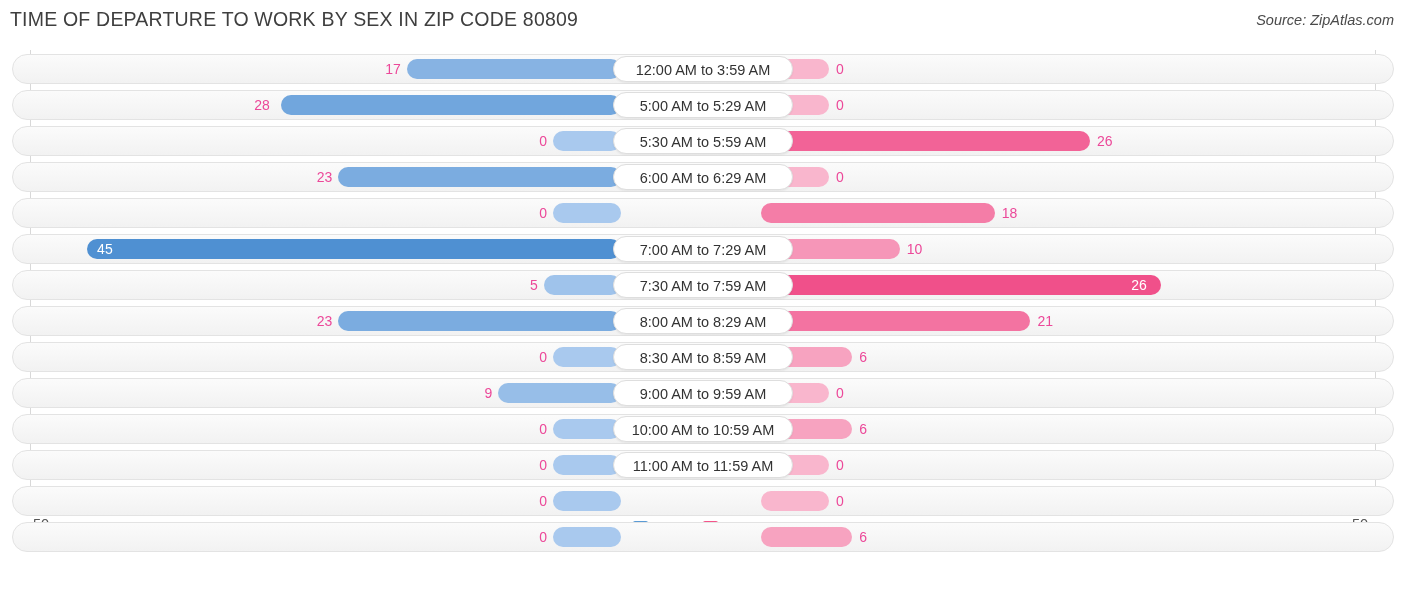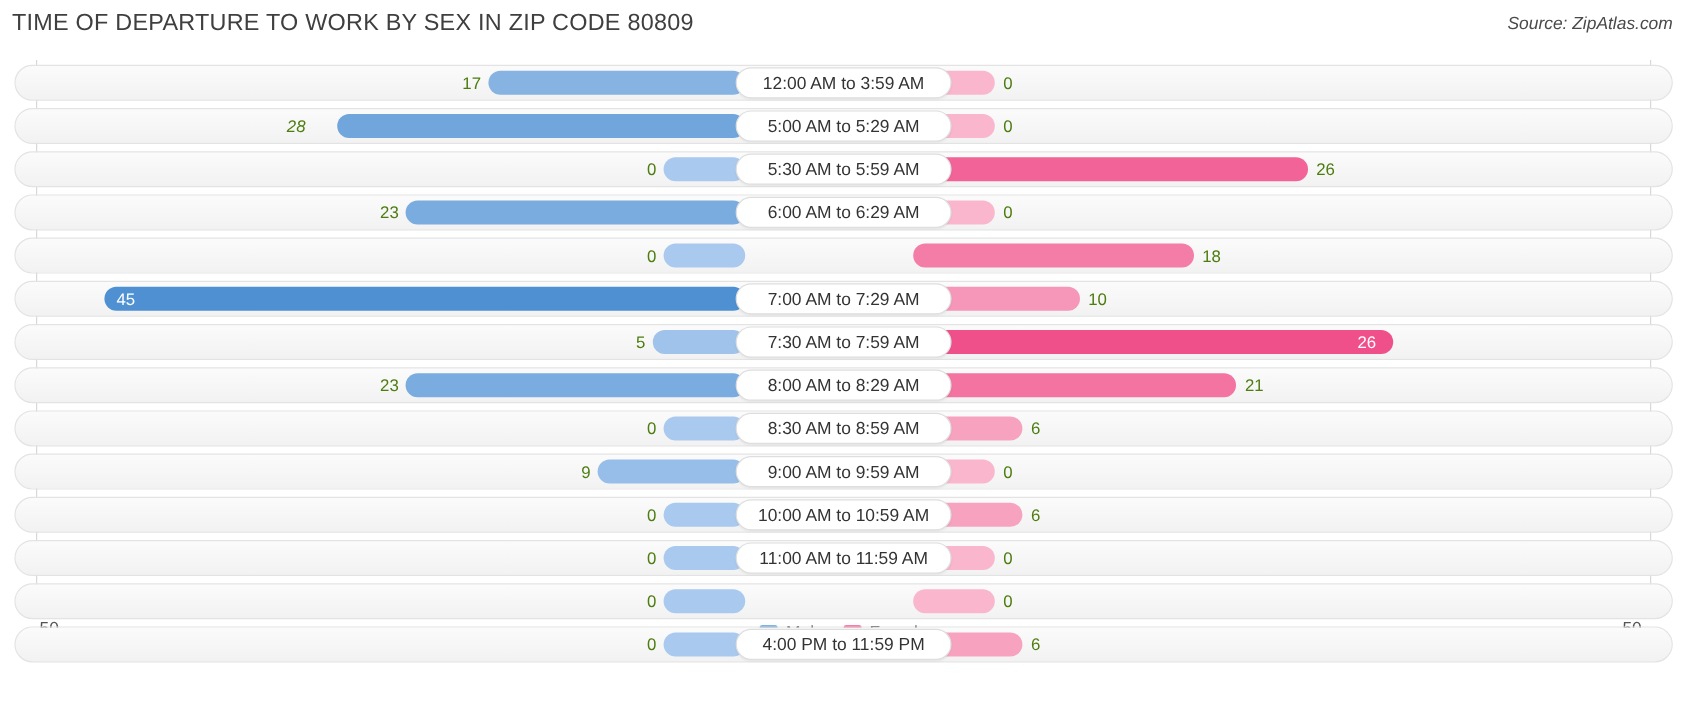--- a/index.html
+++ b/index.html
@@ -41,7 +41,7 @@
 
   .val{
     position:absolute;top:4px;height:22px;line-height:22px;
-    font-size:14px;color:#4d7c0f;white-space:nowrap;
+    font-size:14px;color:#ec4899;white-space:nowrap;
   }
   .val.inside{color:#ffffff;}
 

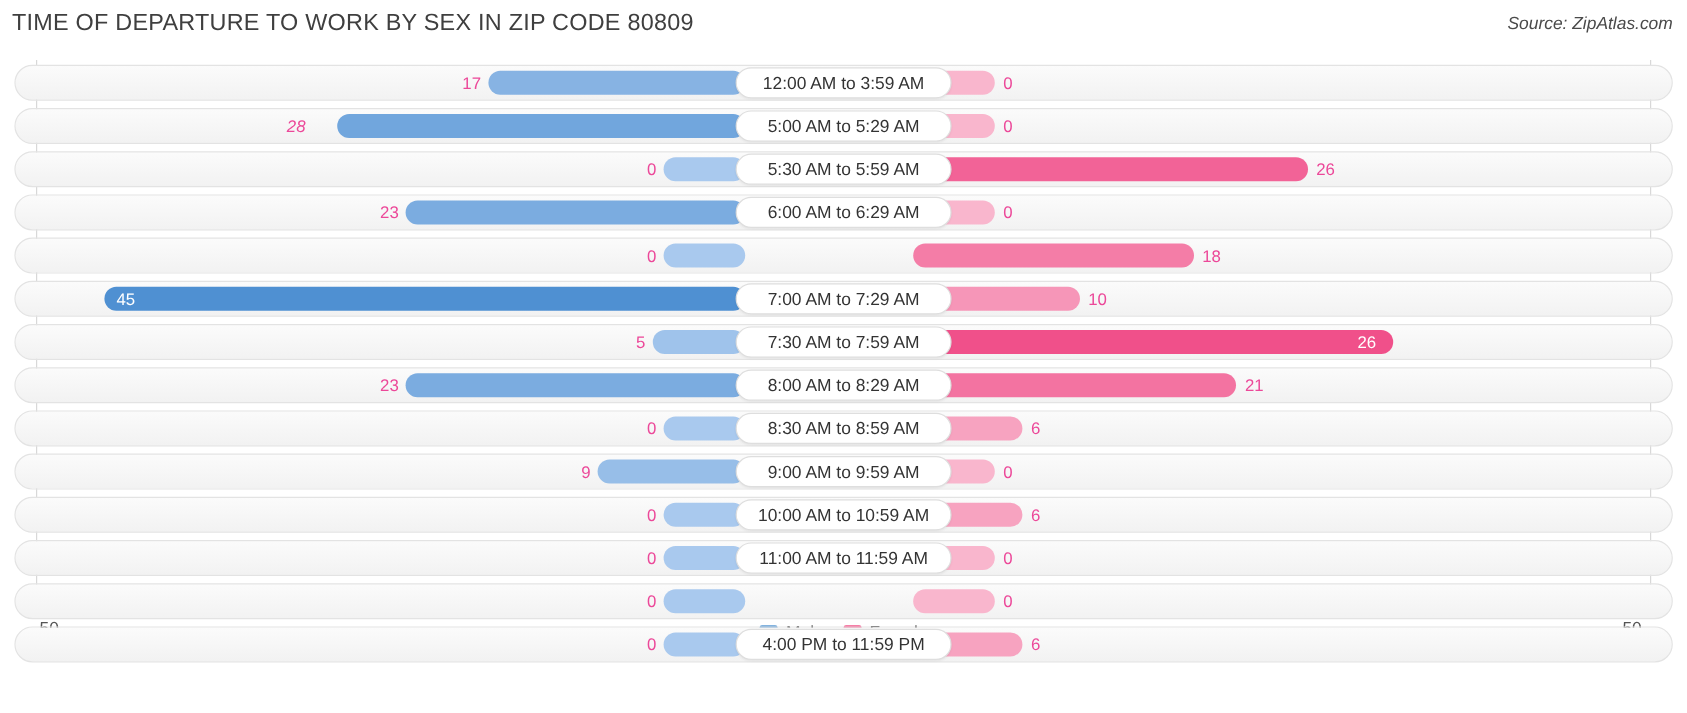--- a/index.html
+++ b/index.html
@@ -101,7 +101,7 @@
     <div class="row" style="top: 40px;">
       <div class="track"></div>
       <div class="bar male" style="left: 269.24px; width: 339.76px; background: rgb(113, 166, 221);"></div>
-      <div class="val" style="left: 227px; width: 20px; text-align: left; font-style: italic;">28</div>
+      <div class="val" style="left: 240px; width: 20px; text-align: center;">28</div>
       <div class="bar female" style="left: 749px; width: 68px; background: rgb(249, 182, 205);"></div>
       <div class="val" style="left: 824px;">0</div>
       <div class="cenpill">5:00 AM to 5:29 AM</div>

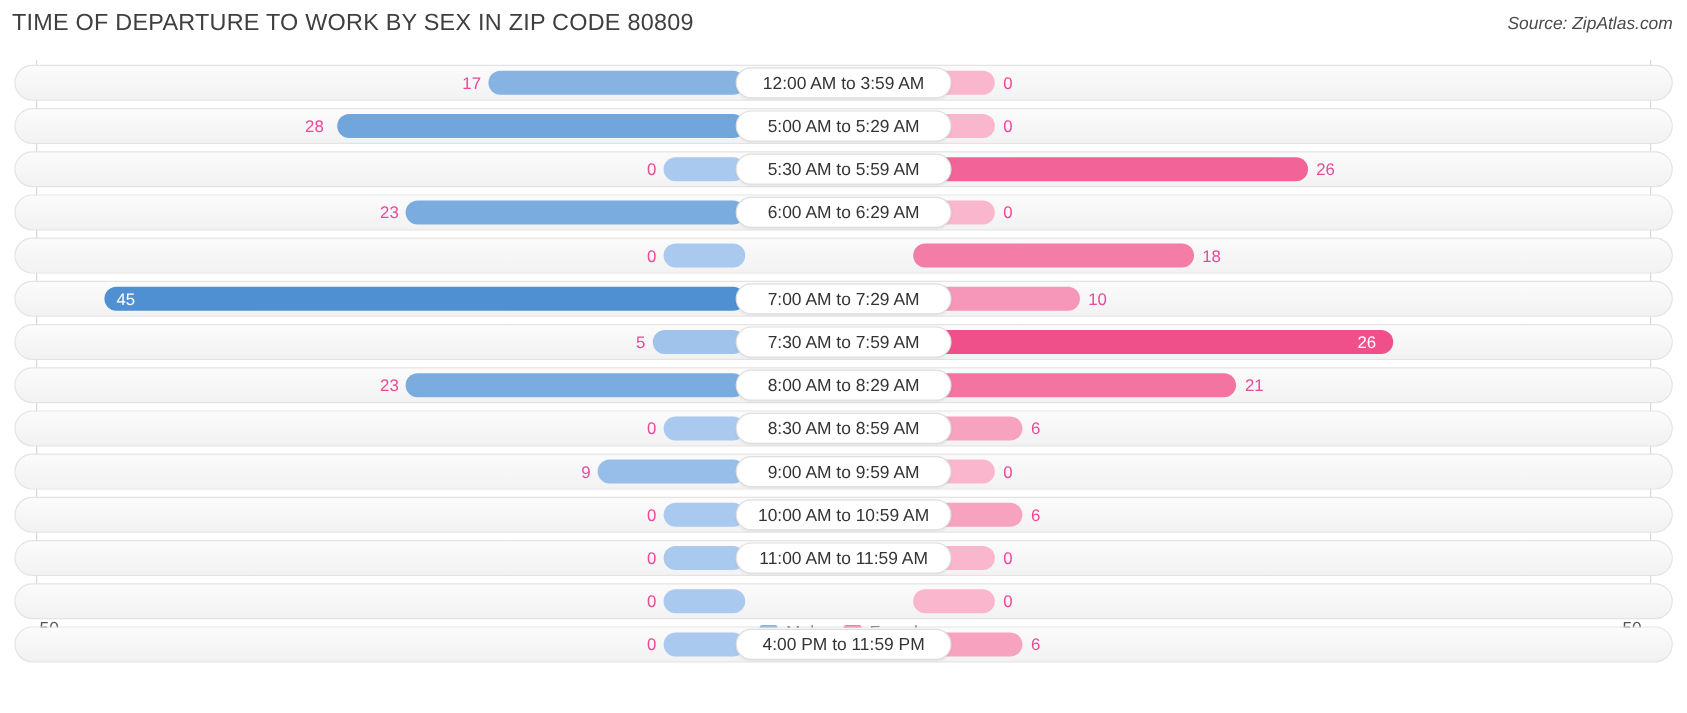--- a/index.html
+++ b/index.html
@@ -198,7 +198,6 @@
       <div class="val" style="left: 515px; width: 20px; text-align: right;">0</div>
       <div class="bar female" style="left: 749px; width: 91.28px; background: rgb(247, 163, 192);"></div>
       <div class="val" style="left: 847.28px;">6</div>
-      <div class="cenpill">4:00 PM to 11:59 PM</div>
     </div>
   </div>
 

